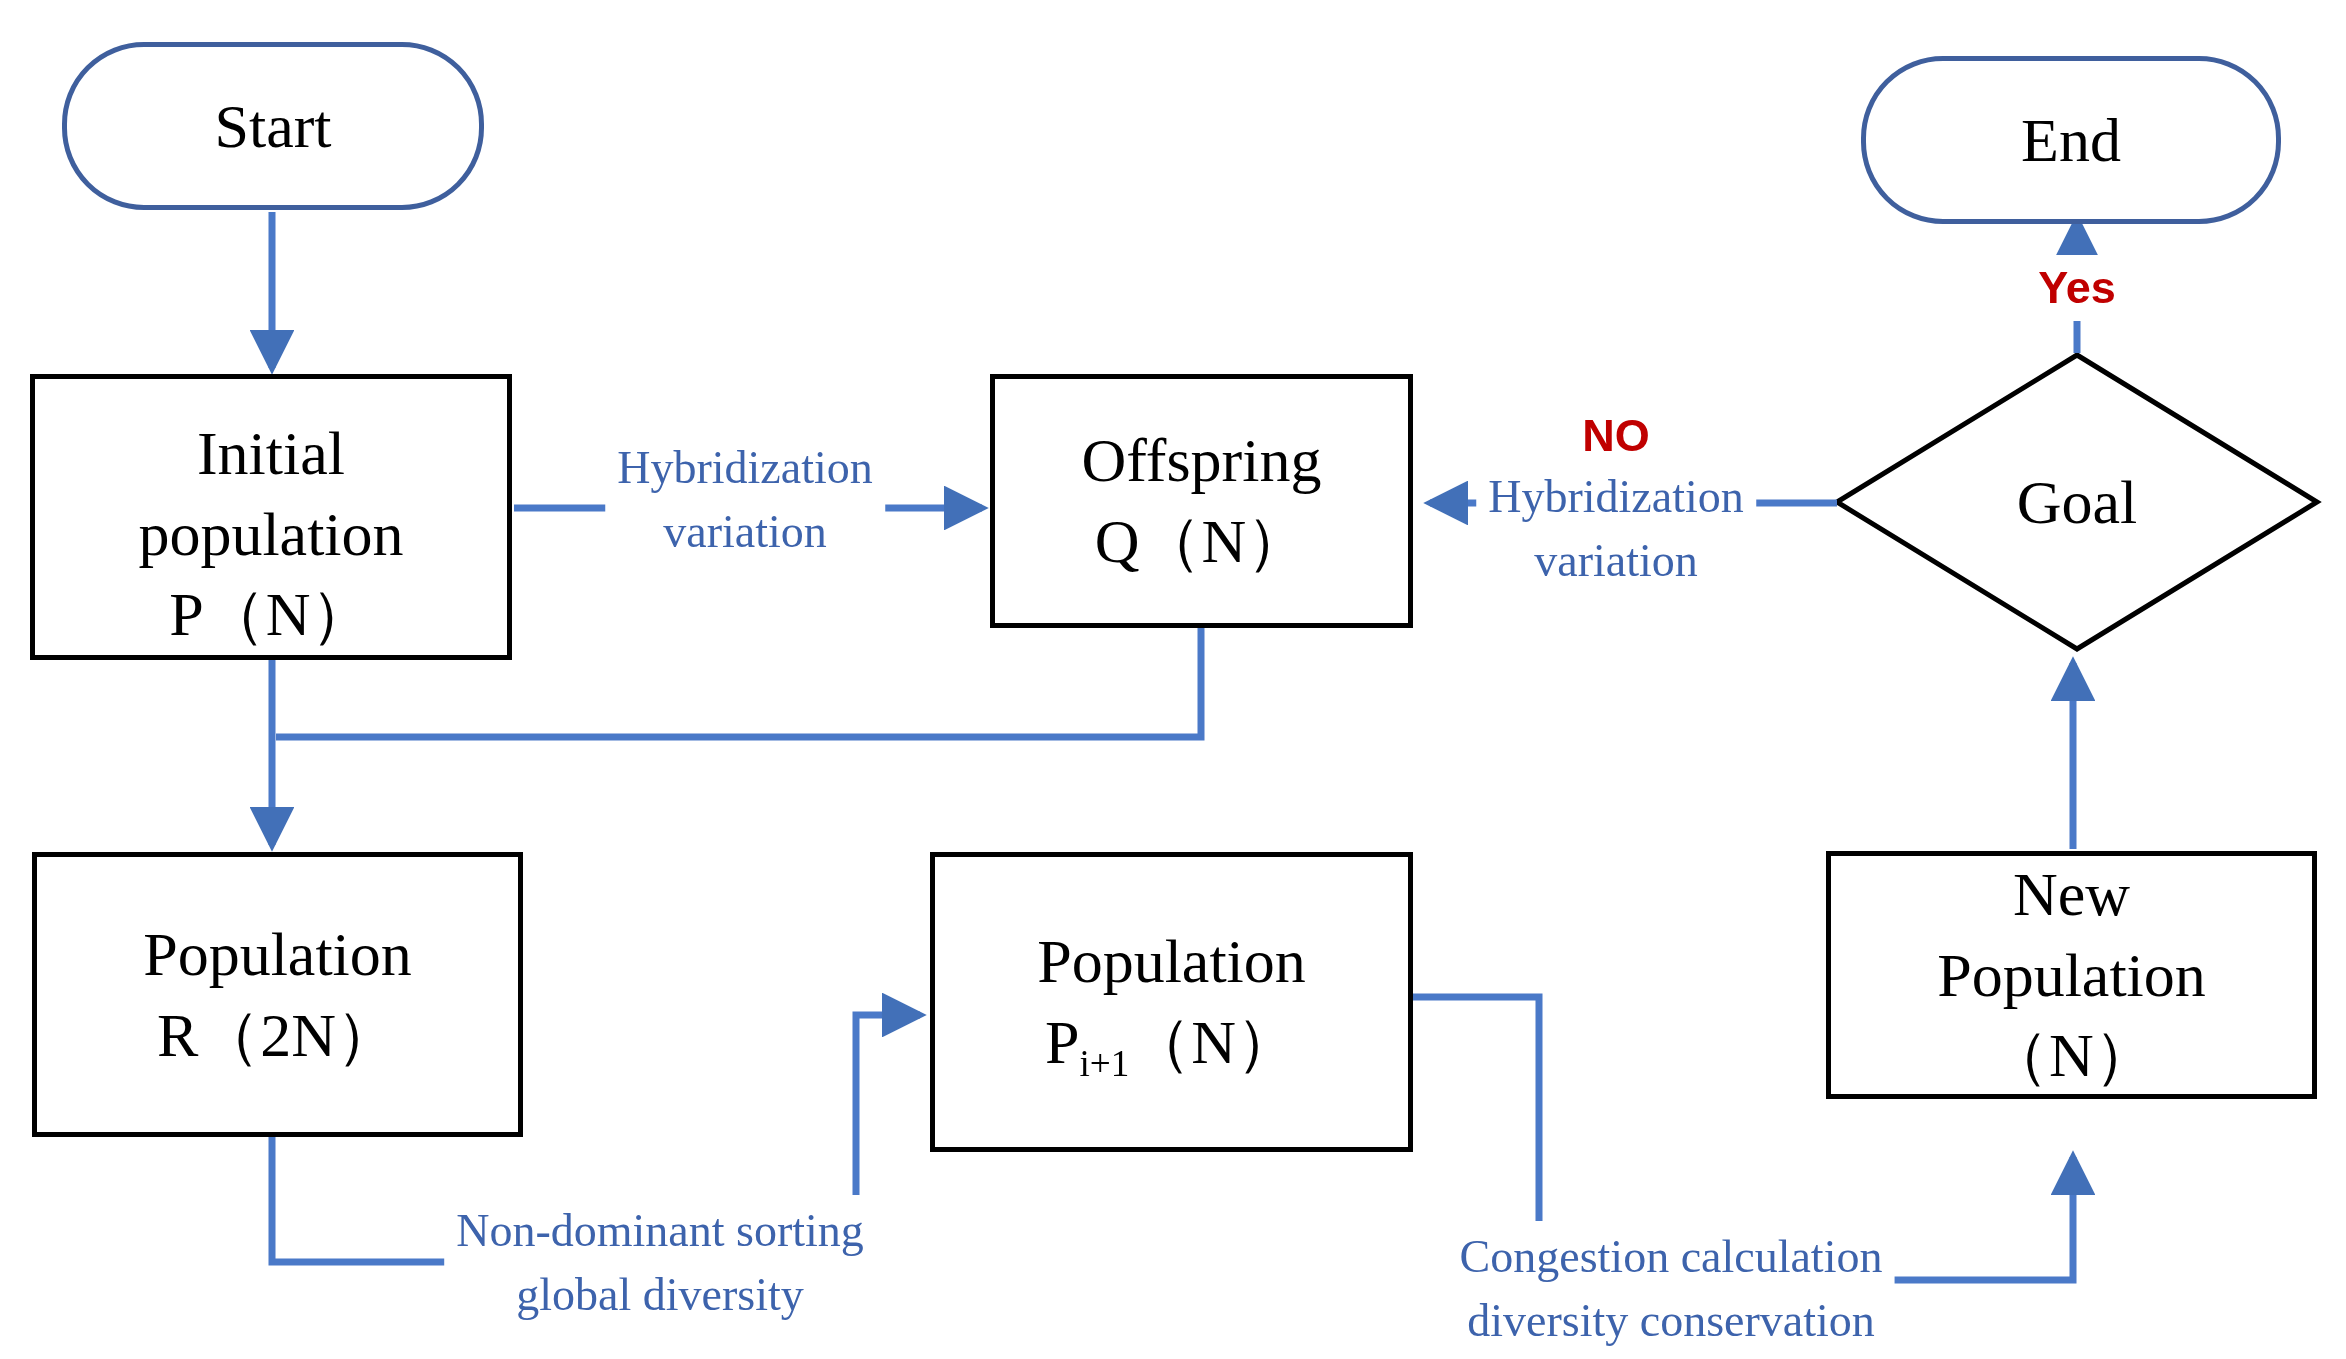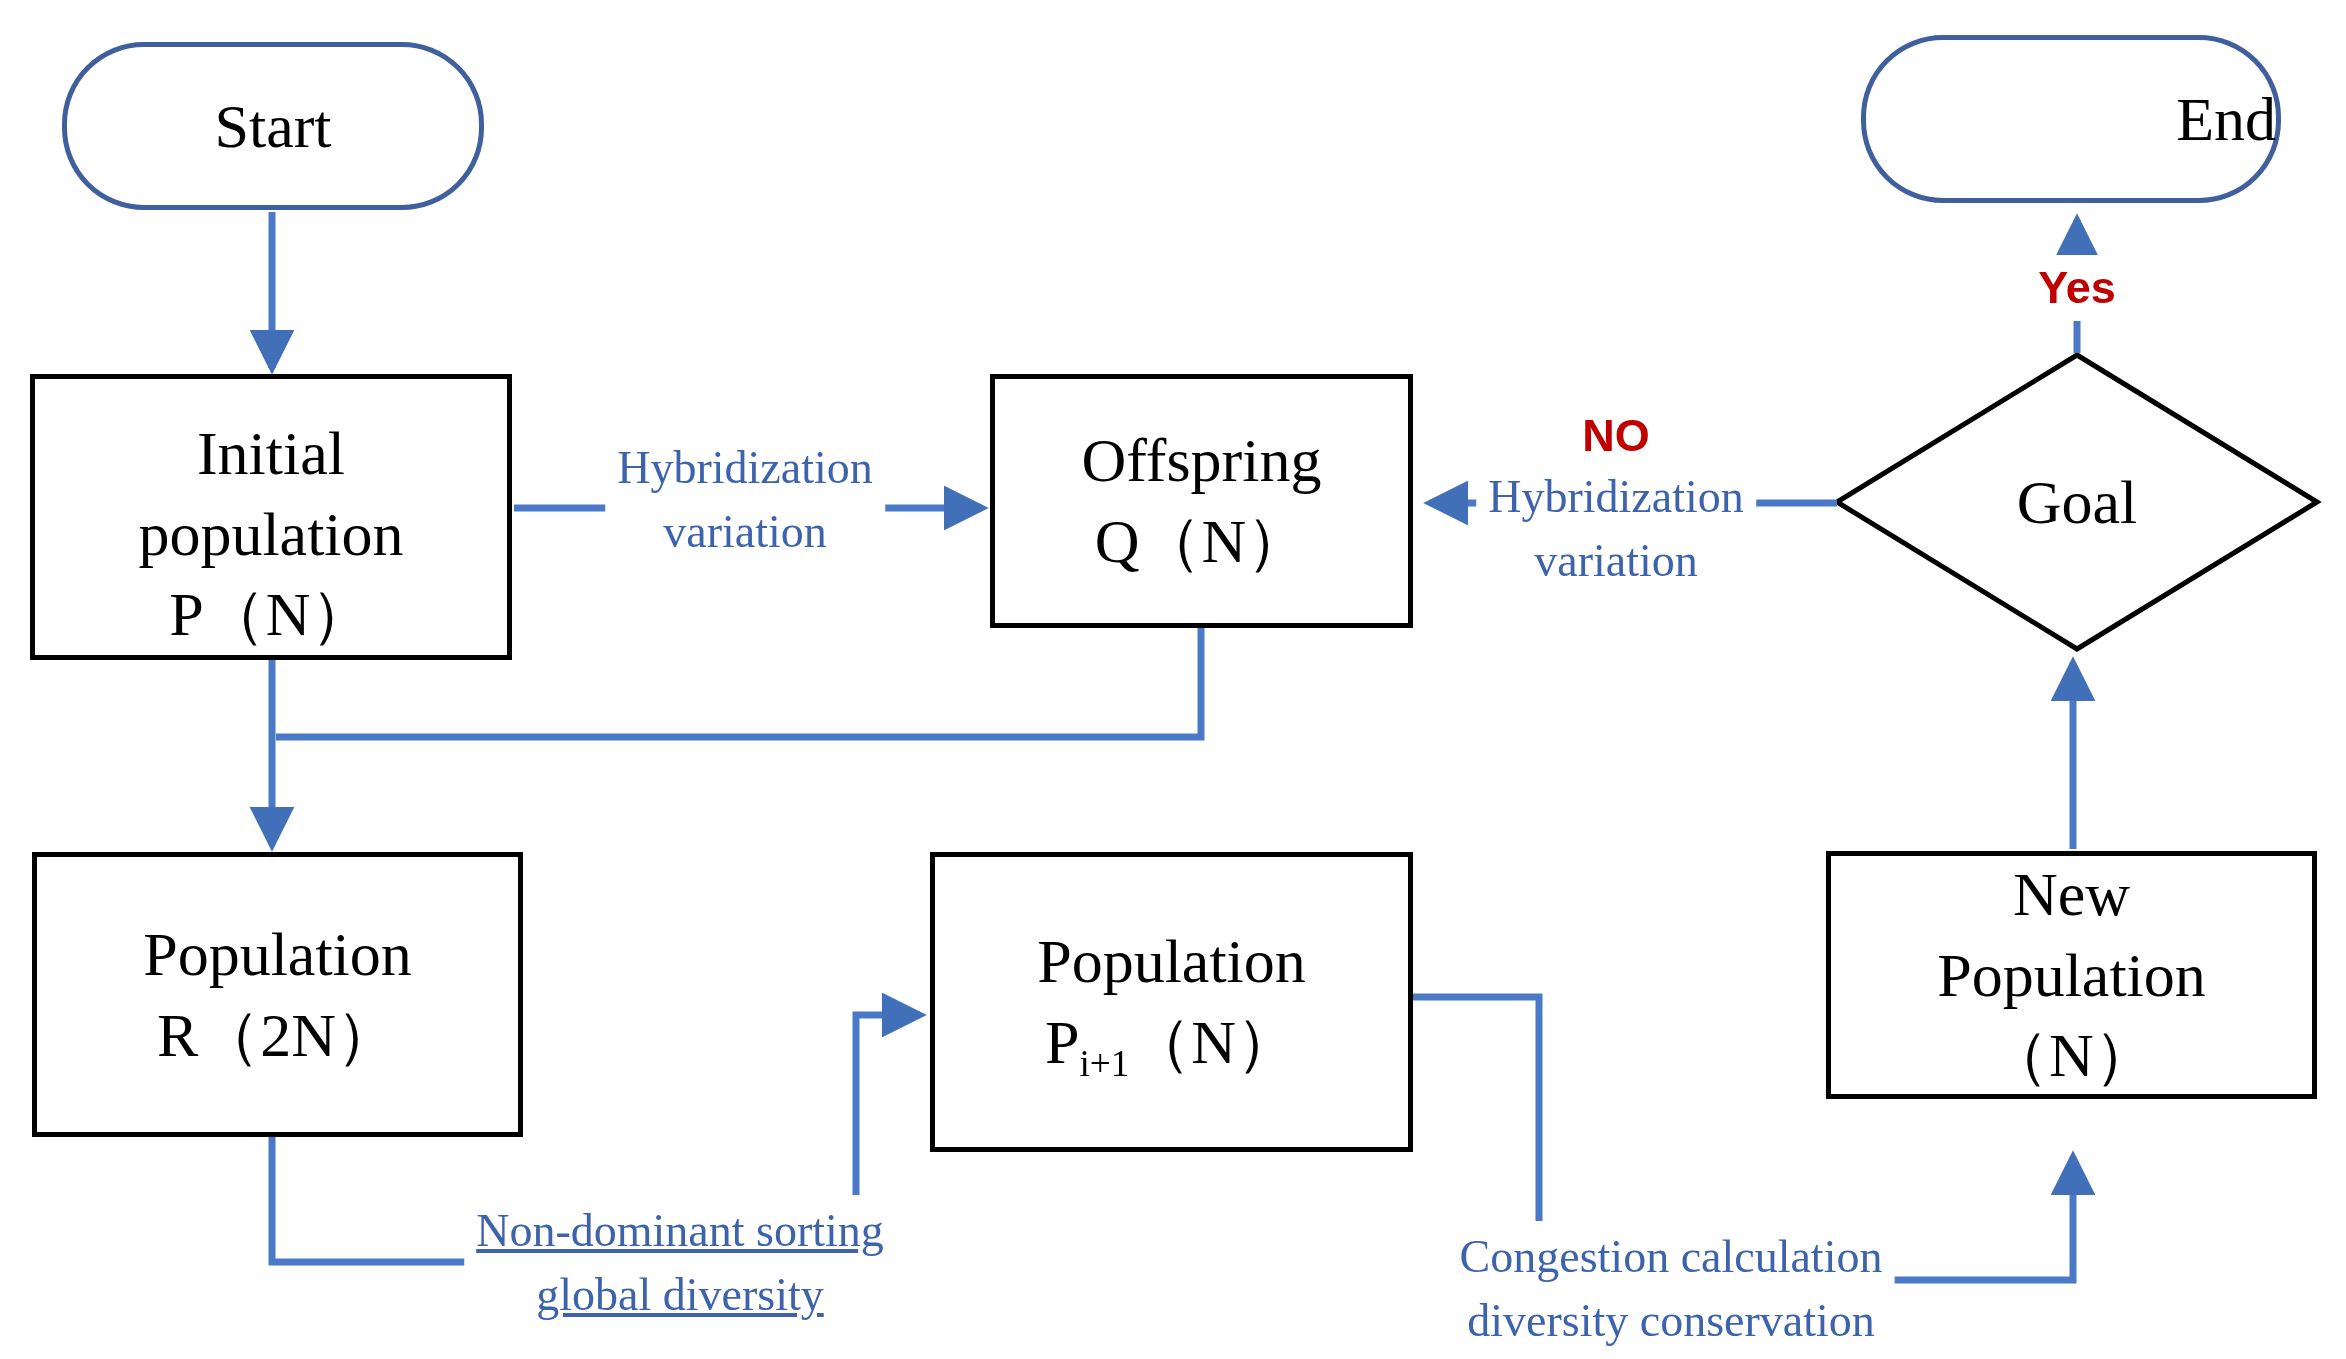--- a/index.html
+++ b/index.html
@@ -73,7 +73,7 @@
     <div class="tline">Start</div>
   </div>
 
-  <div class="node terminal" style="left:1861px;top:35px;width:420px;height:168px;align-items:flex-end;">
+  <div class="node terminal" style="left:1861px;top:56px;width:420px;height:168px;">
     <div class="tline">End</div>
   </div>
 

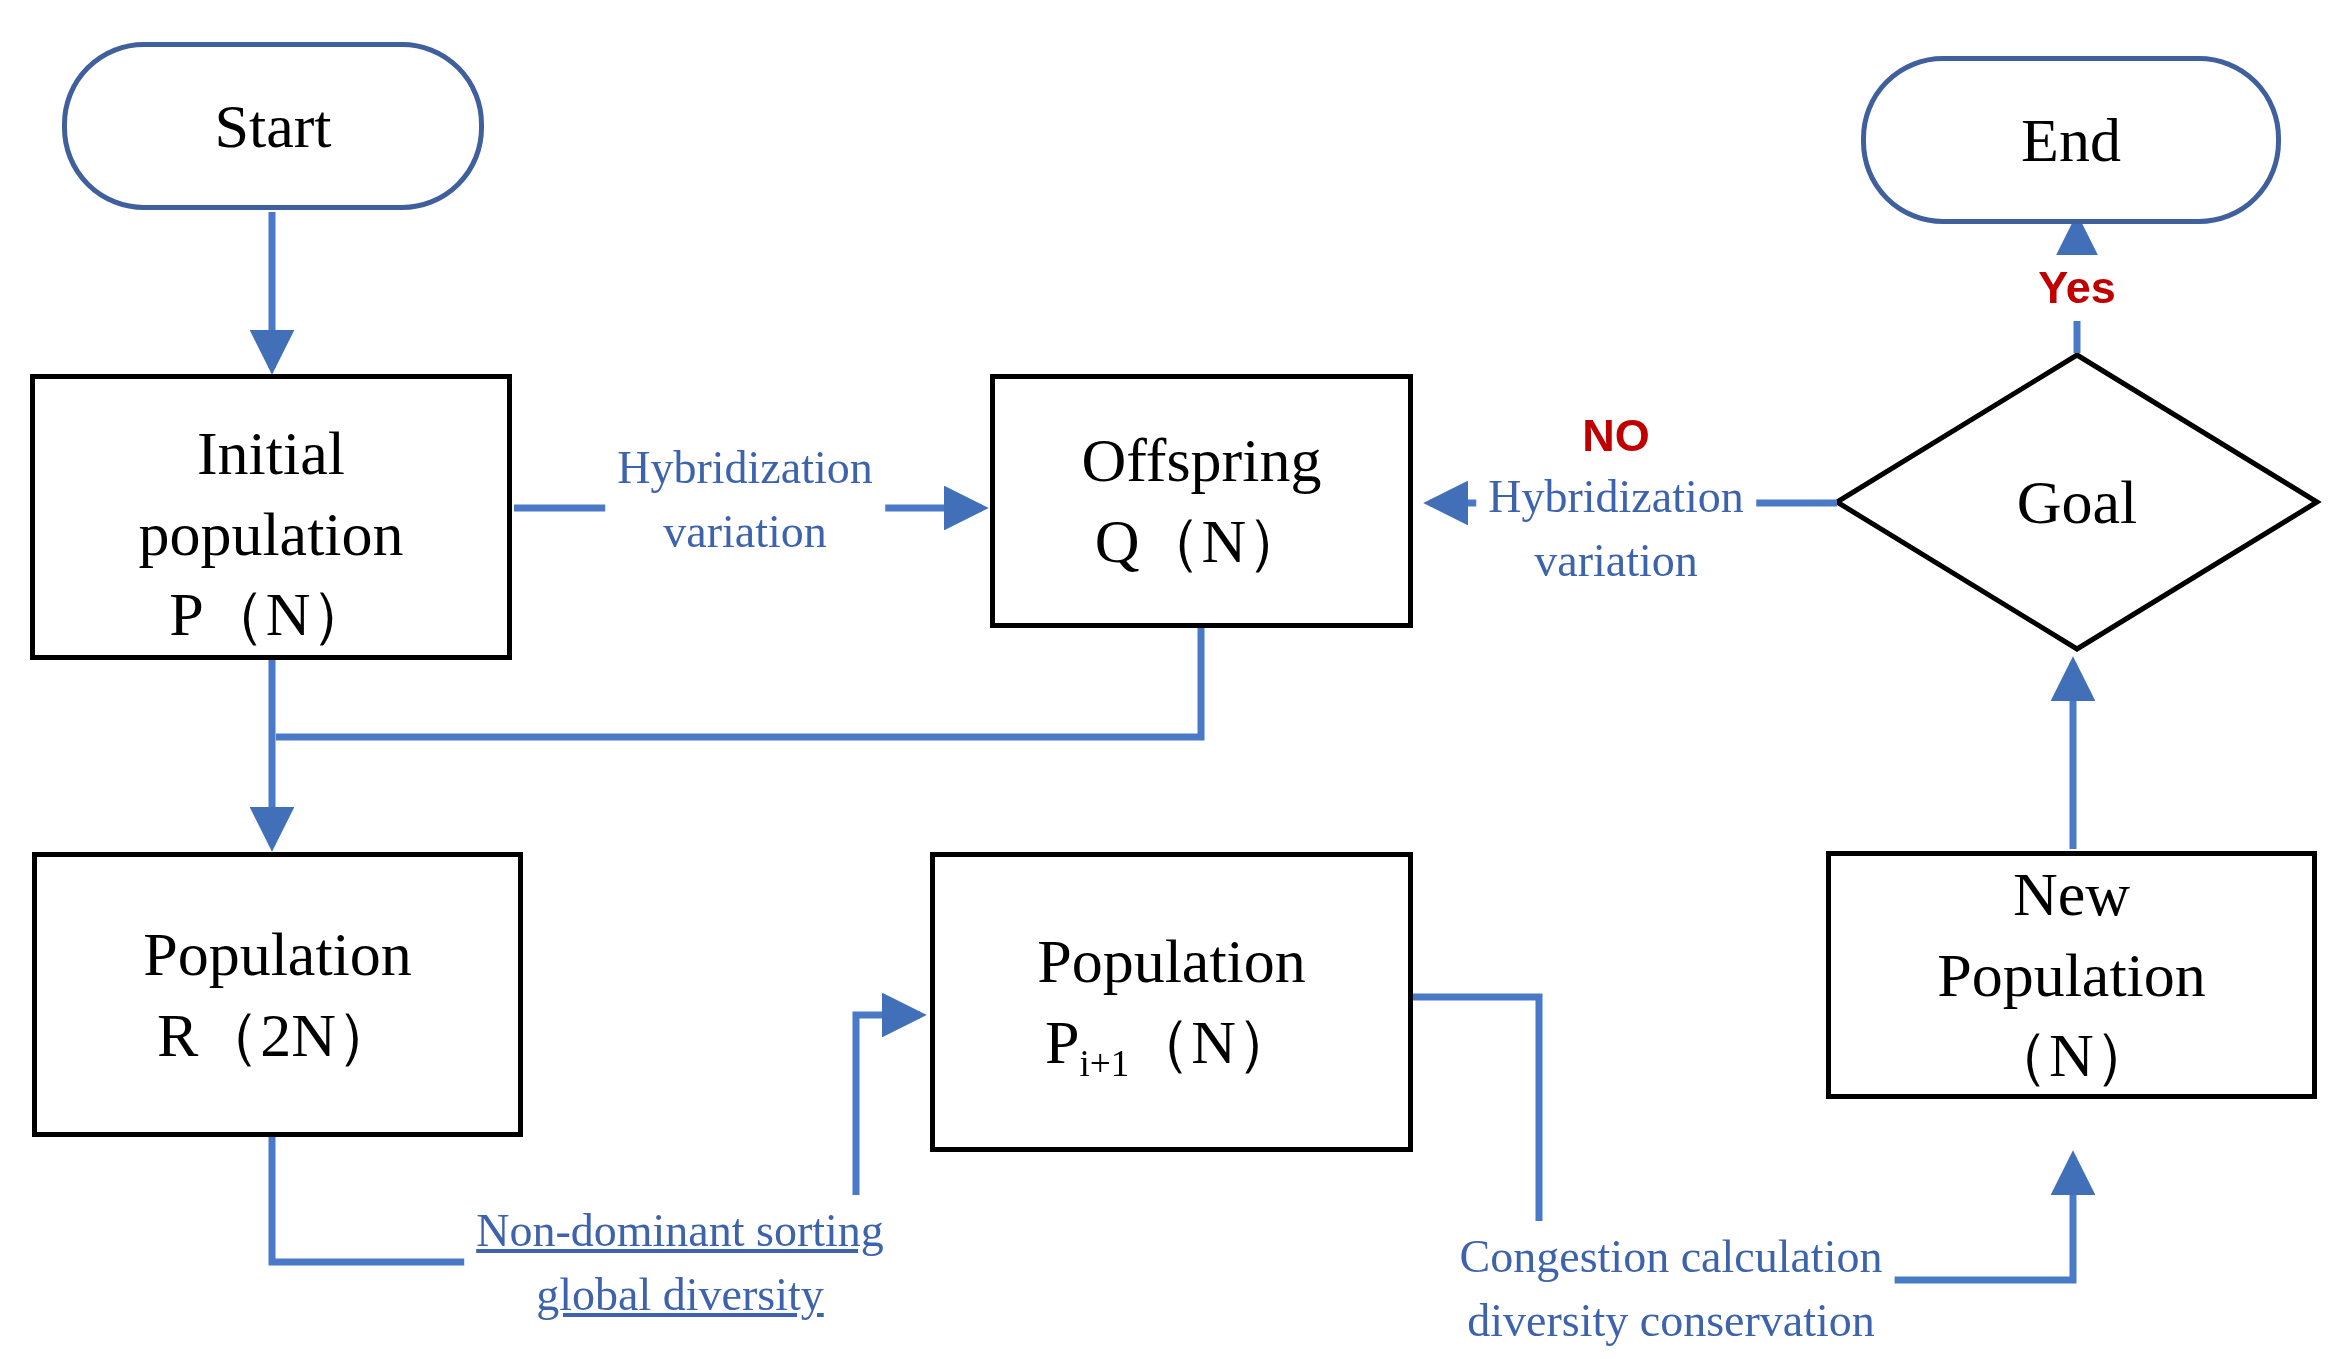--- a/index.html
+++ b/index.html
@@ -118,7 +118,7 @@
   </div>
 
 
-  <div class="lbl" style="left:680px;top:1263px;text-decoration:underline;">
+  <div class="lbl" style="left:660px;top:1263px;">
     <div>Non-dominant sorting</div>
     <div>global diversity</div>
   </div>

